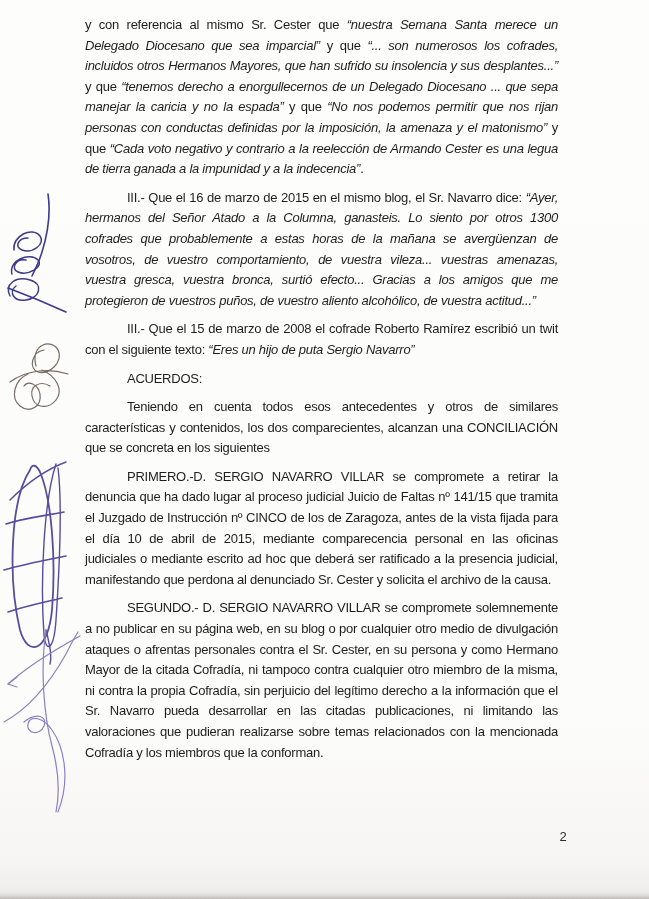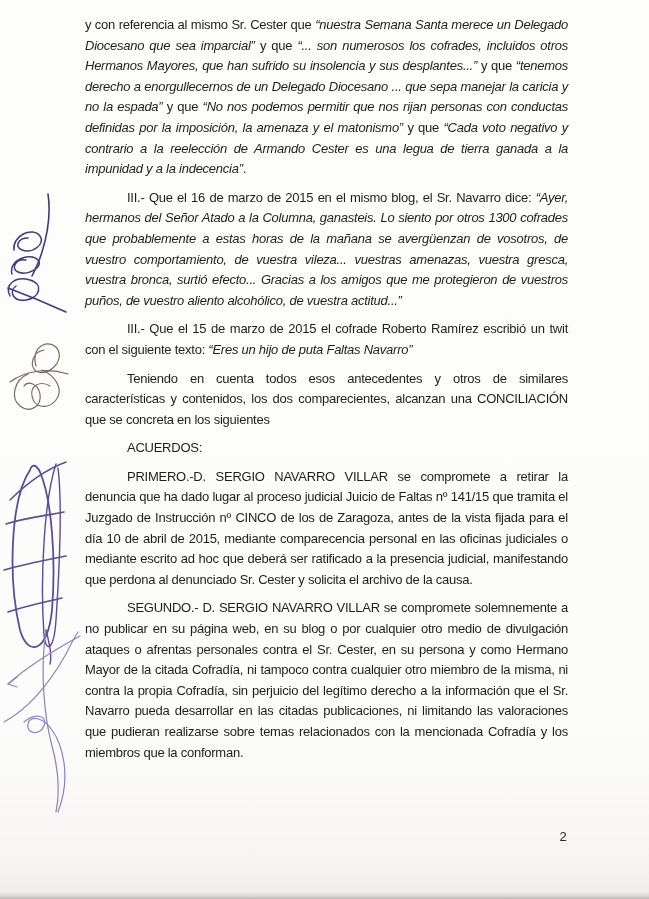--- a/index.html
+++ b/index.html
@@ -21,7 +21,7 @@
     font-size:13px;line-height:20.6px;letter-spacing:-0.25px;
     color:#1e1e1e;text-align:justify;
   }
-  .doc p{margin:0 4px 8px 0;text-indent:42px;}
+  .doc p{margin:0 14px 8px 0;text-indent:42px;}
   .doc p.no-indent{text-indent:0;}
   .doc .it{font-style:italic;}
   .page-number{

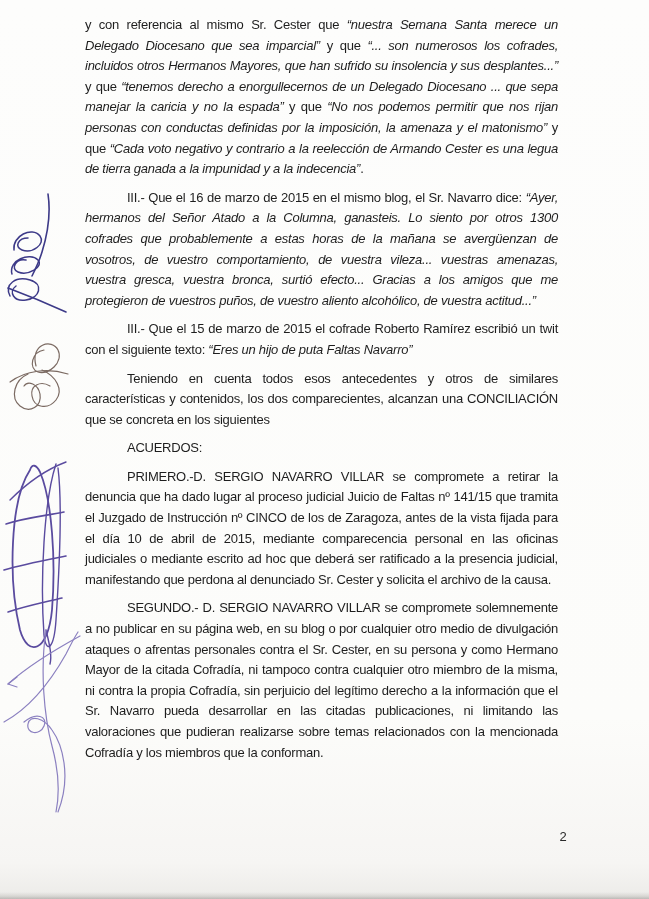--- a/index.html
+++ b/index.html
@@ -76,7 +76,7 @@
   <div class="doc">
       <p class="no-indent"><span>y con referencia al mismo Sr. Cester que </span><span class="it">“nuestra Semana Santa merece un Delegado Diocesano que sea imparcial”</span><span> y que </span><span class="it">“... son numerosos los cofrades, incluidos otros Hermanos Mayores, que han sufrido su insolencia y sus desplantes...”</span><span> y que </span><span class="it">“tenemos derecho a enorgullecernos de un Delegado Diocesano ... que sepa manejar la caricia y no la espada”</span><span> y que </span><span class="it">“No nos podemos permitir que nos rijan personas con conductas definidas por la imposición, la amenaza y el matonismo”</span><span> y que </span><span class="it">“Cada voto negativo y contrario a la reelección de Armando Cester es una legua de tierra ganada a la impunidad y a la indecencia”</span><span>.</span></p>
       <p><span>III.- Que el 16 de marzo de 2015 en el mismo blog, el Sr. Navarro dice: </span><span class="it">“Ayer, hermanos del Señor Atado a la Columna, ganasteis. Lo siento por otros 1300 cofrades que probablemente a estas horas de la mañana se avergüenzan de vosotros, de vuestro comportamiento, de vuestra vileza... vuestras amenazas, vuestra gresca, vuestra bronca, surtió efecto... Gracias a los amigos que me protegieron de vuestros puños, de vuestro aliento alcohólico, de vuestra actitud...”</span></p>
-      <p><span>III.- Que el 15 de marzo de 2015 el cofrade Roberto Ramírez escribió un twit con el siguiente texto: </span><span class="it">“Eres un hijo de puta Faltas Navarro”</span></p>
+      <p><span>III.- Que el 15 de marzo de 2008 el cofrade Roberto Ramírez escribió un twit con el siguiente texto: </span><span class="it">“Eres un hijo de puta Faltas Navarro”</span></p>
       <p><span>Teniendo en cuenta todos esos antecedentes y otros de similares características y contenidos, los dos comparecientes, alcanzan una CONCILIACIÓN que se concreta en los siguientes</span></p>
       <p><span>ACUERDOS:</span></p>
       <p><span>PRIMERO.-D. SERGIO NAVARRO VILLAR se compromete a retirar la denuncia que ha dado lugar al proceso judicial Juicio de Faltas nº 141/15 que tramita el Juzgado de Instrucción nº CINCO de los de Zaragoza, antes de la vista fijada para el día 10 de abril de 2015, mediante comparecencia personal en las oficinas judiciales o mediante escrito ad hoc que deberá ser ratificado a la presencia judicial, manifestando que perdona al denunciado Sr. Cester y solicita el archivo de la causa.</span></p>

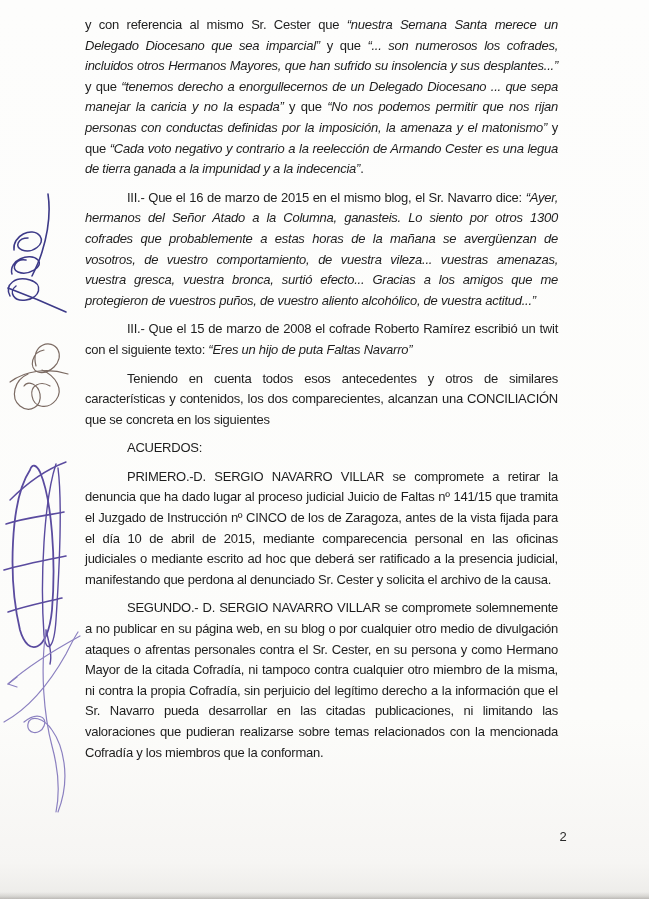--- a/index.html
+++ b/index.html
@@ -76,7 +76,7 @@
   <div class="doc">
       <p class="no-indent"><span>y con referencia al mismo Sr. Cester que </span><span class="it">“nuestra Semana Santa merece un Delegado Diocesano que sea imparcial”</span><span> y que </span><span class="it">“... son numerosos los cofrades, incluidos otros Hermanos Mayores, que han sufrido su insolencia y sus desplantes...”</span><span> y que </span><span class="it">“tenemos derecho a enorgullecernos de un Delegado Diocesano ... que sepa manejar la caricia y no la espada”</span><span> y que </span><span class="it">“No nos podemos permitir que nos rijan personas con conductas definidas por la imposición, la amenaza y el matonismo”</span><span> y que </span><span class="it">“Cada voto negativo y contrario a la reelección de Armando Cester es una legua de tierra ganada a la impunidad y a la indecencia”</span><span>.</span></p>
       <p><span>III.- Que el 16 de marzo de 2015 en el mismo blog, el Sr. Navarro dice: </span><span class="it">“Ayer, hermanos del Señor Atado a la Columna, ganasteis. Lo siento por otros 1300 cofrades que probablemente a estas horas de la mañana se avergüenzan de vosotros, de vuestro comportamiento, de vuestra vileza... vuestras amenazas, vuestra gresca, vuestra bronca, surtió efecto... Gracias a los amigos que me protegieron de vuestros puños, de vuestro aliento alcohólico, de vuestra actitud...”</span></p>
-      <p><span>III.- Que el 15 de marzo de 2008 el cofrade Roberto Ramírez escribió un twit con el siguiente texto: </span><span class="it">“Eres un hijo de puta Faltas Navarro”</span></p>
+      <p><span>III.- Que el 15 de marzo de 2008 el cofrade Roberto Ramírez escribió un twit con el siguiente texto: </span><span class="it">“Eres un hijo de puta Sergio Navarro”</span></p>
       <p><span>Teniendo en cuenta todos esos antecedentes y otros de similares características y contenidos, los dos comparecientes, alcanzan una CONCILIACIÓN que se concreta en los siguientes</span></p>
       <p><span>ACUERDOS:</span></p>
       <p><span>PRIMERO.-D. SERGIO NAVARRO VILLAR se compromete a retirar la denuncia que ha dado lugar al proceso judicial Juicio de Faltas nº 141/15 que tramita el Juzgado de Instrucción nº CINCO de los de Zaragoza, antes de la vista fijada para el día 10 de abril de 2015, mediante comparecencia personal en las oficinas judiciales o mediante escrito ad hoc que deberá ser ratificado a la presencia judicial, manifestando que perdona al denunciado Sr. Cester y solicita el archivo de la causa.</span></p>

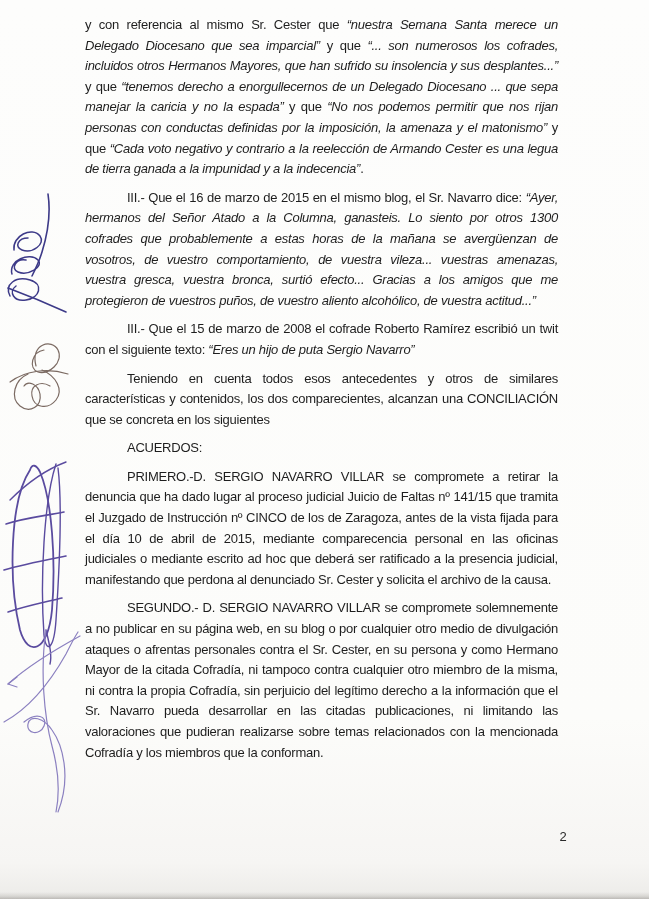--- a/index.html
+++ b/index.html
@@ -77,8 +77,8 @@
       <p class="no-indent"><span>y con referencia al mismo Sr. Cester que </span><span class="it">“nuestra Semana Santa merece un Delegado Diocesano que sea imparcial”</span><span> y que </span><span class="it">“... son numerosos los cofrades, incluidos otros Hermanos Mayores, que han sufrido su insolencia y sus desplantes...”</span><span> y que </span><span class="it">“tenemos derecho a enorgullecernos de un Delegado Diocesano ... que sepa manejar la caricia y no la espada”</span><span> y que </span><span class="it">“No nos podemos permitir que nos rijan personas con conductas definidas por la imposición, la amenaza y el matonismo”</span><span> y que </span><span class="it">“Cada voto negativo y contrario a la reelección de Armando Cester es una legua de tierra ganada a la impunidad y a la indecencia”</span><span>.</span></p>
       <p><span>III.- Que el 16 de marzo de 2015 en el mismo blog, el Sr. Navarro dice: </span><span class="it">“Ayer, hermanos del Señor Atado a la Columna, ganasteis. Lo siento por otros 1300 cofrades que probablemente a estas horas de la mañana se avergüenzan de vosotros, de vuestro comportamiento, de vuestra vileza... vuestras amenazas, vuestra gresca, vuestra bronca, surtió efecto... Gracias a los amigos que me protegieron de vuestros puños, de vuestro aliento alcohólico, de vuestra actitud...”</span></p>
       <p><span>III.- Que el 15 de marzo de 2008 el cofrade Roberto Ramírez escribió un twit con el siguiente texto: </span><span class="it">“Eres un hijo de puta Sergio Navarro”</span></p>
+      <p><span>ACUERDOS:</span></p>
       <p><span>Teniendo en cuenta todos esos antecedentes y otros de similares características y contenidos, los dos comparecientes, alcanzan una CONCILIACIÓN que se concreta en los siguientes</span></p>
-      <p><span>ACUERDOS:</span></p>
       <p><span>PRIMERO.-D. SERGIO NAVARRO VILLAR se compromete a retirar la denuncia que ha dado lugar al proceso judicial Juicio de Faltas nº 141/15 que tramita el Juzgado de Instrucción nº CINCO de los de Zaragoza, antes de la vista fijada para el día 10 de abril de 2015, mediante comparecencia personal en las oficinas judiciales o mediante escrito ad hoc que deberá ser ratificado a la presencia judicial, manifestando que perdona al denunciado Sr. Cester y solicita el archivo de la causa.</span></p>
       <p><span>SEGUNDO.- D. SERGIO NAVARRO VILLAR se compromete solemnemente a no publicar en su página web, en su blog o por cualquier otro medio de divulgación ataques o afrentas personales contra el Sr. Cester, en su persona y como Hermano Mayor de la citada Cofradía, ni tampoco contra cualquier otro miembro de la misma, ni contra la propia Cofradía, sin perjuicio del legítimo derecho a la información que el Sr. Navarro pueda desarrollar en las citadas publicaciones, ni limitando las valoraciones que pudieran realizarse sobre temas relacionados con la mencionada Cofradía y los miembros que la conforman.</span></p>
     </div>

